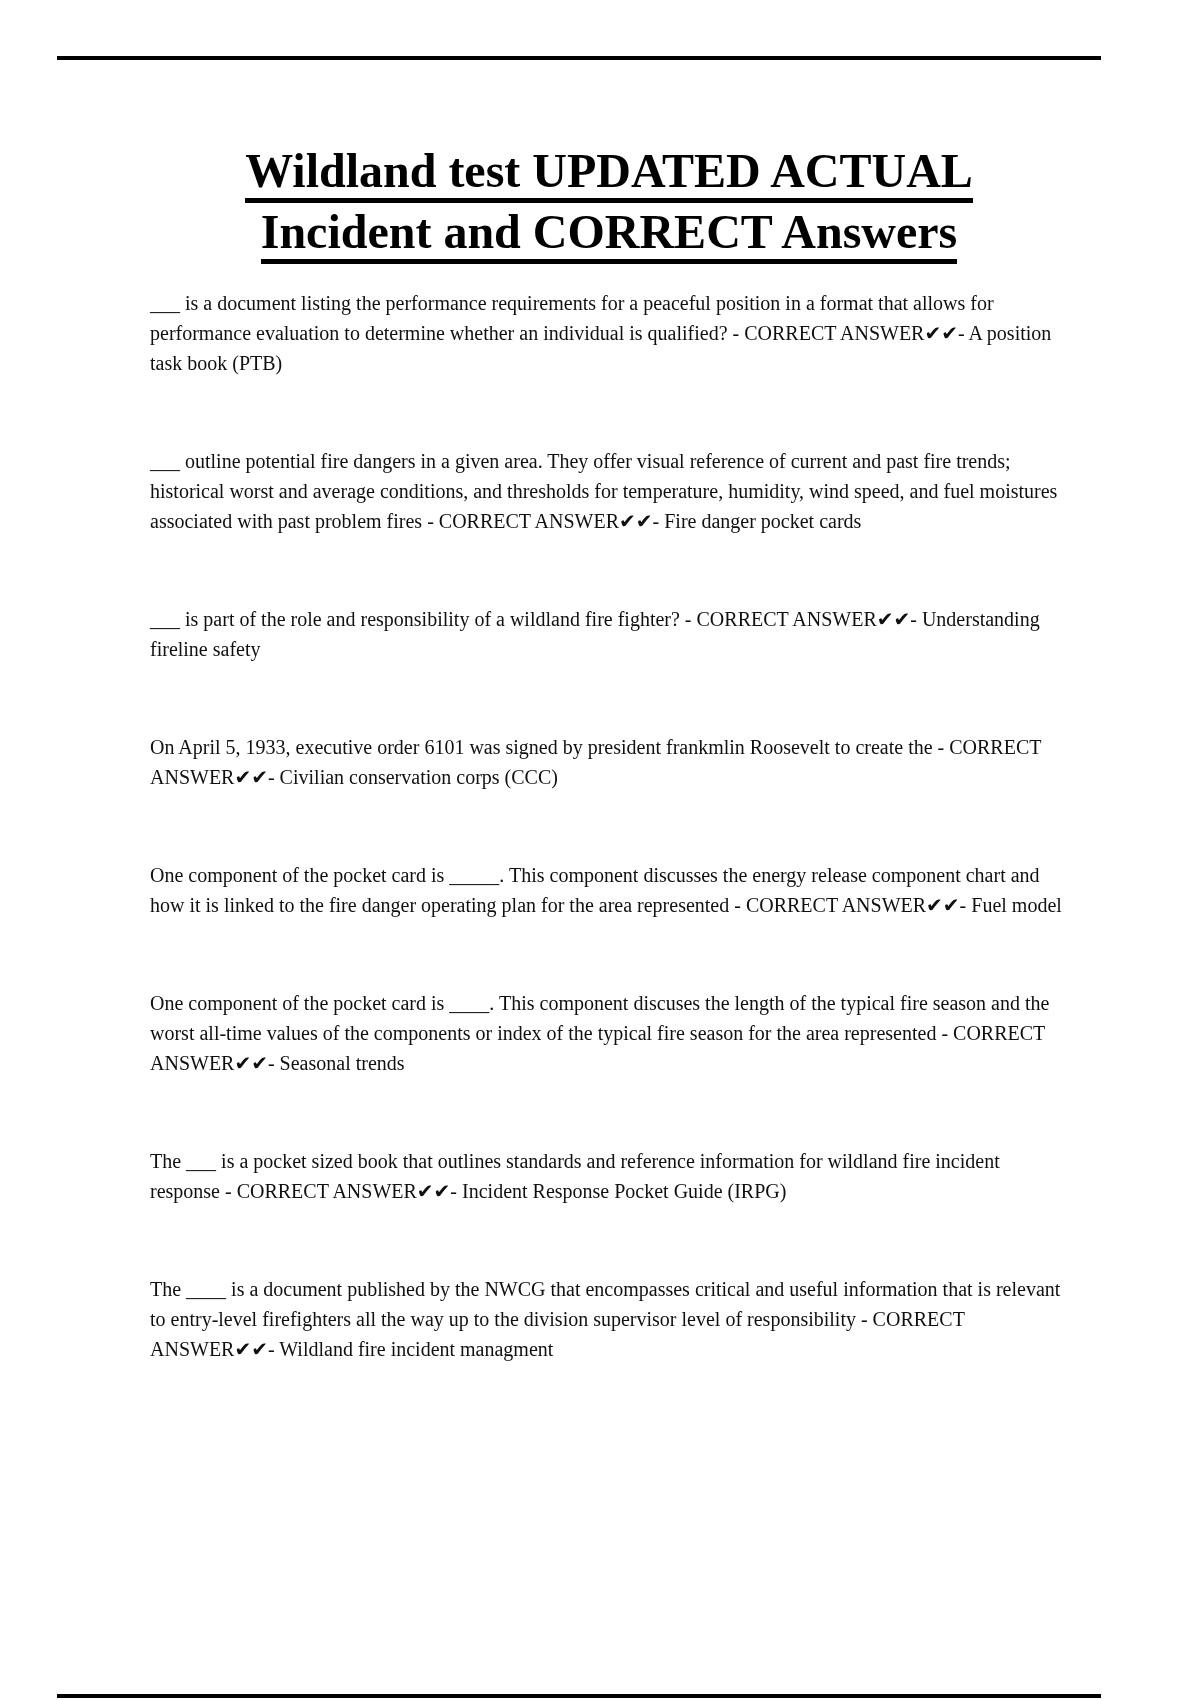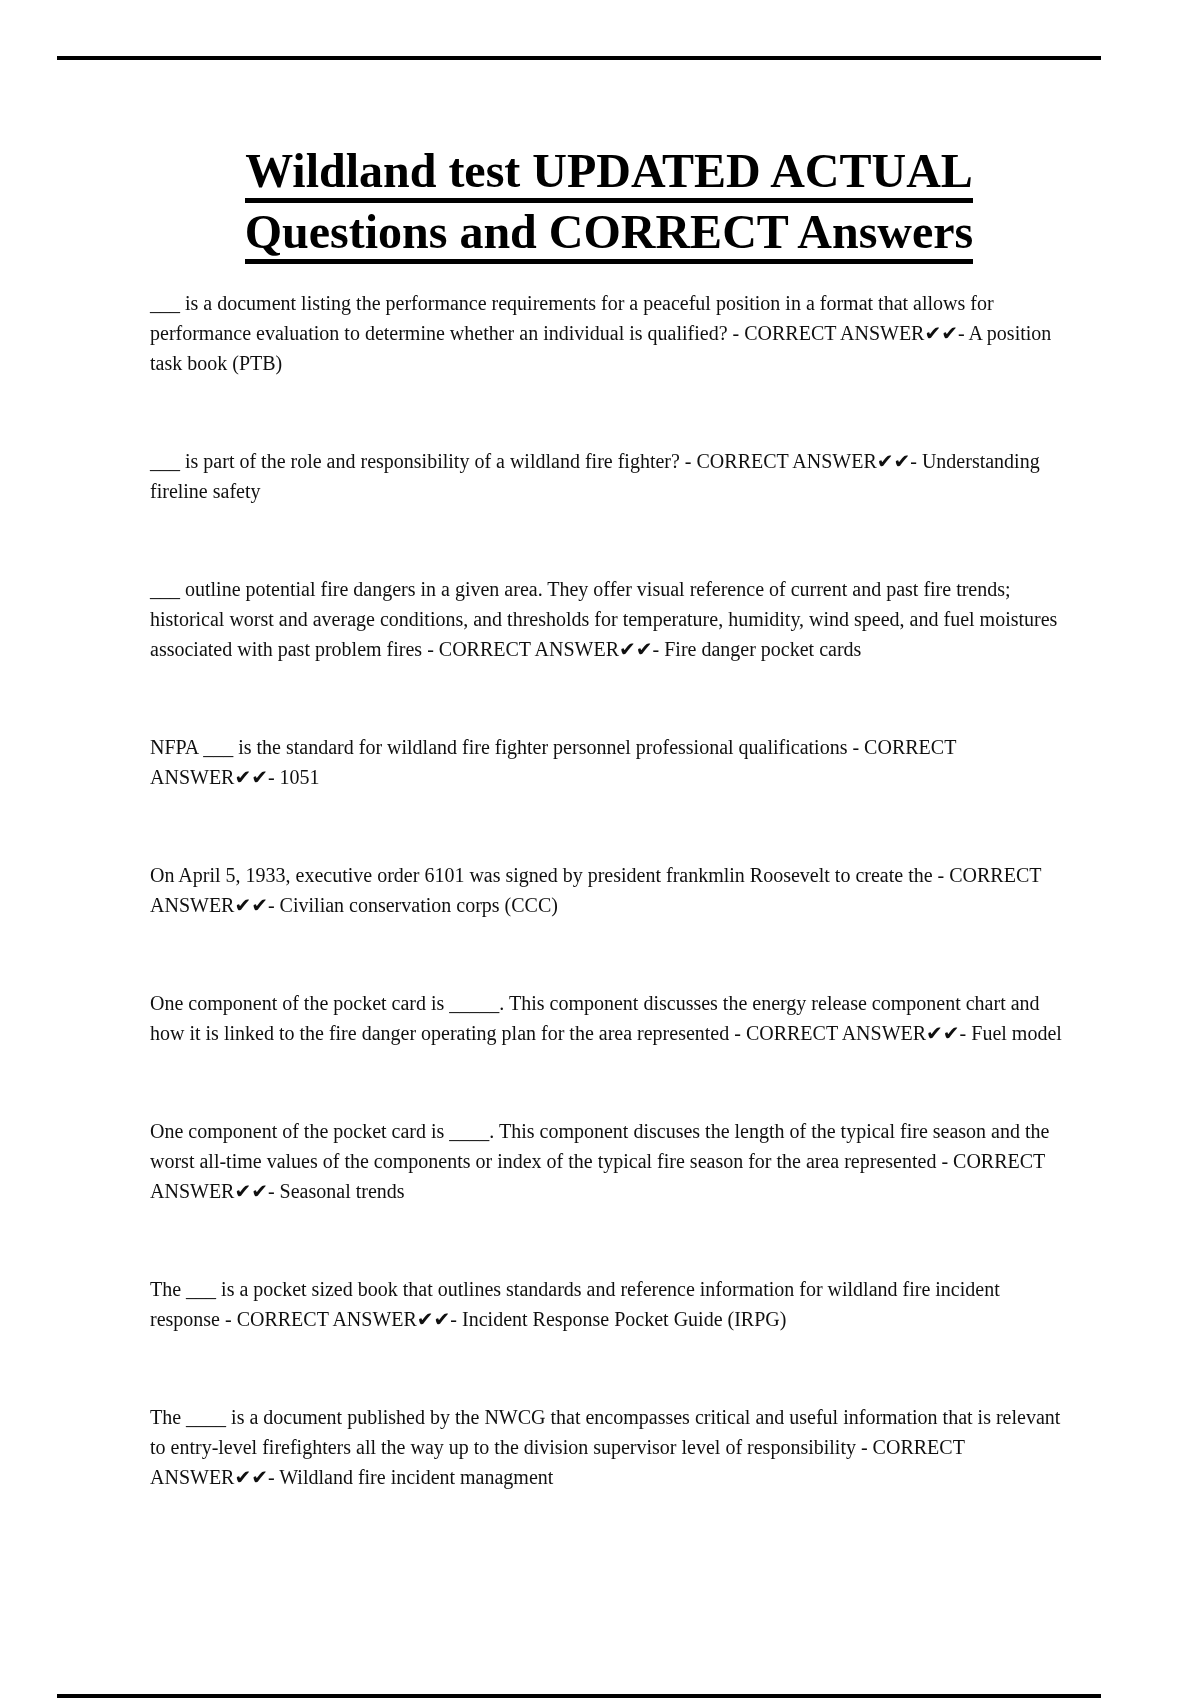--- a/index.html
+++ b/index.html
@@ -62,7 +62,7 @@
 
     <h1 class="title">
       <span class="tline">Wildland test UPDATED ACTUAL</span><br>
-      <span class="tline">Questions and CORRECT Answers</span>
+      <span class="tline">Incident and CORRECT Answers</span>
     </h1>
 
     <div class="qa-list">

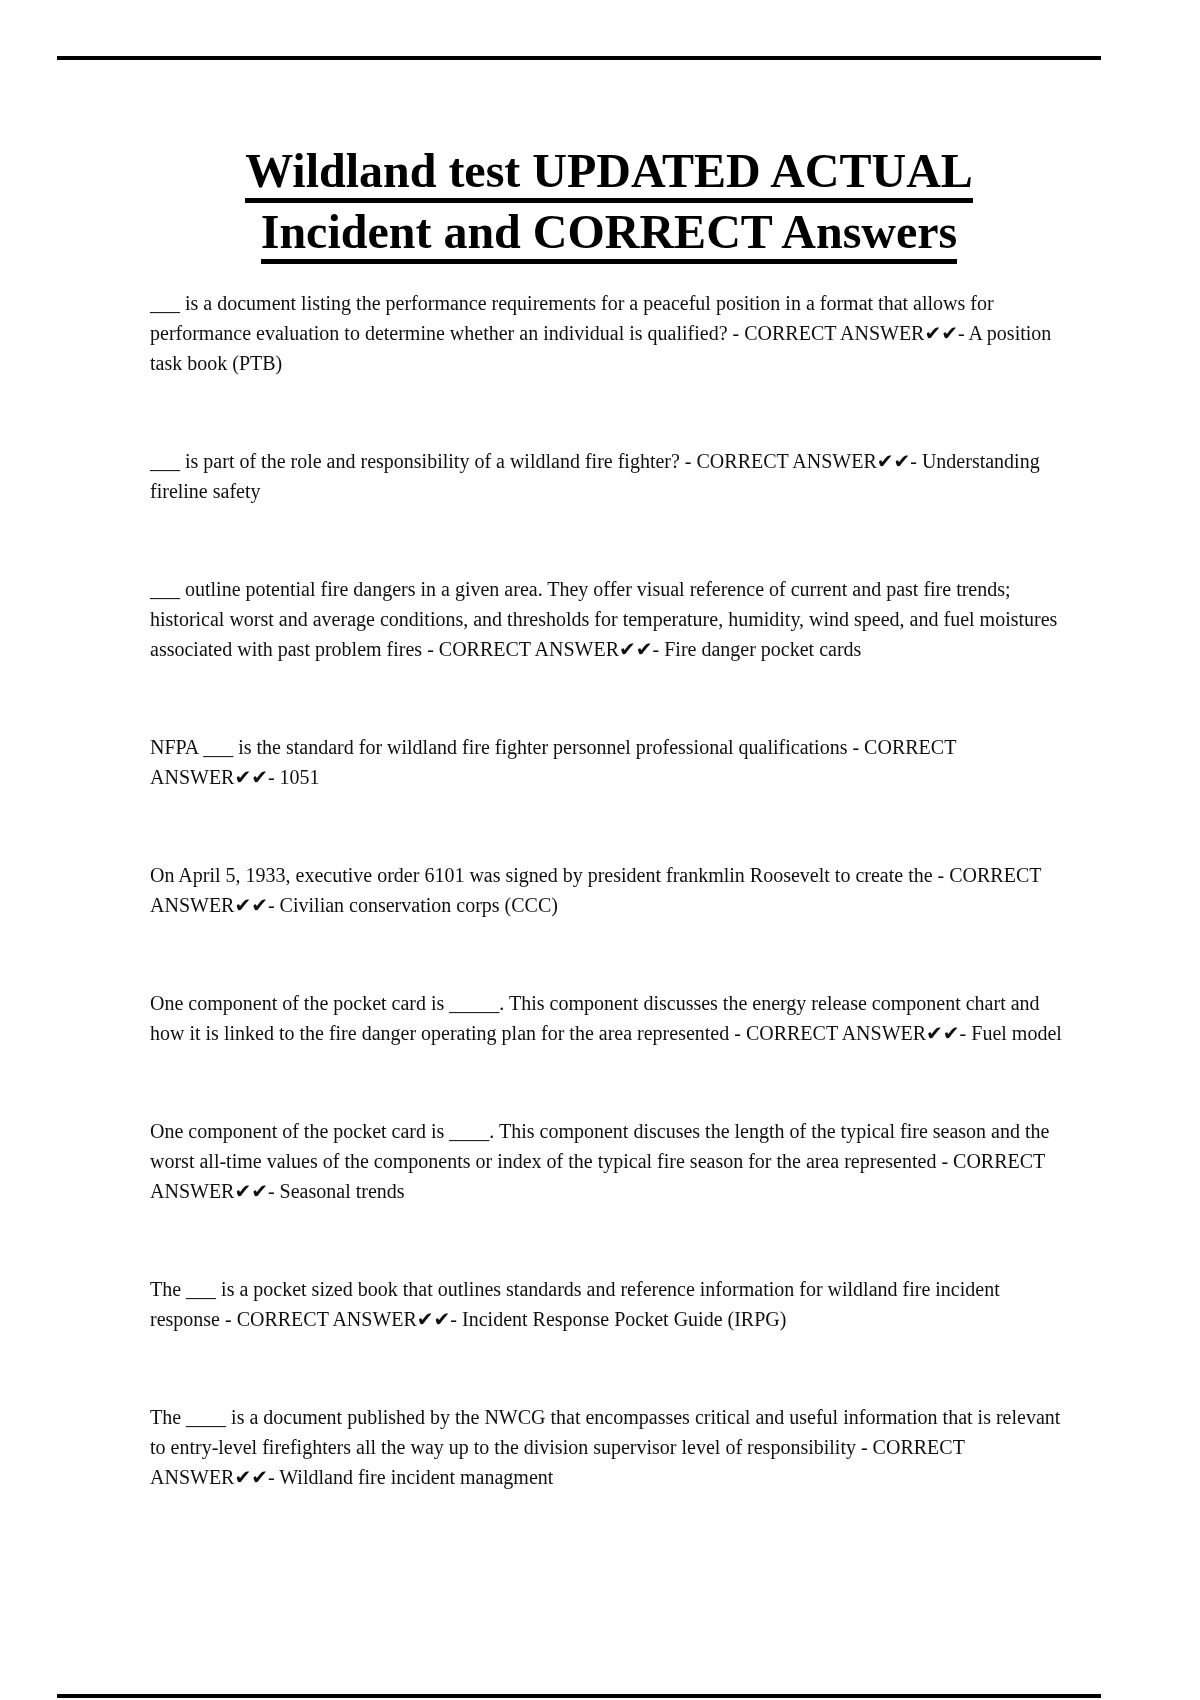--- a/index.html
+++ b/index.html
@@ -67,8 +67,8 @@
 
     <div class="qa-list">
       <p>___ is a document listing the performance requirements for a peaceful position in a format that allows for performance evaluation to determine whether an individual is qualified? - CORRECT ANSWER✔✔- A position task book (PTB)</p>
+      <p>___ outline potential fire dangers in a given area. They offer visual reference of current and past fire trends; historical worst and average conditions, and thresholds for temperature, humidity, wind speed, and fuel moistures associated with past problem fires - CORRECT ANSWER✔✔- Fire danger pocket cards</p>
       <p>___ is part of the role and responsibility of a wildland fire fighter? - CORRECT ANSWER✔✔- Understanding fireline safety</p>
-      <p>___ outline potential fire dangers in a given area. They offer visual reference of current and past fire trends; historical worst and average conditions, and thresholds for temperature, humidity, wind speed, and fuel moistures associated with past problem fires - CORRECT ANSWER✔✔- Fire danger pocket cards</p>
       <p>NFPA ___ is the standard for wildland fire fighter personnel professional qualifications - CORRECT ANSWER✔✔- 1051</p>
       <p>On April 5, 1933, executive order 6101 was signed by president frankmlin Roosevelt to create the - CORRECT ANSWER✔✔- Civilian conservation corps (CCC)</p>
       <p>One component of the pocket card is _____. This component discusses the energy release component chart and how it is linked to the fire danger operating plan for the area represented - CORRECT ANSWER✔✔- Fuel model</p>

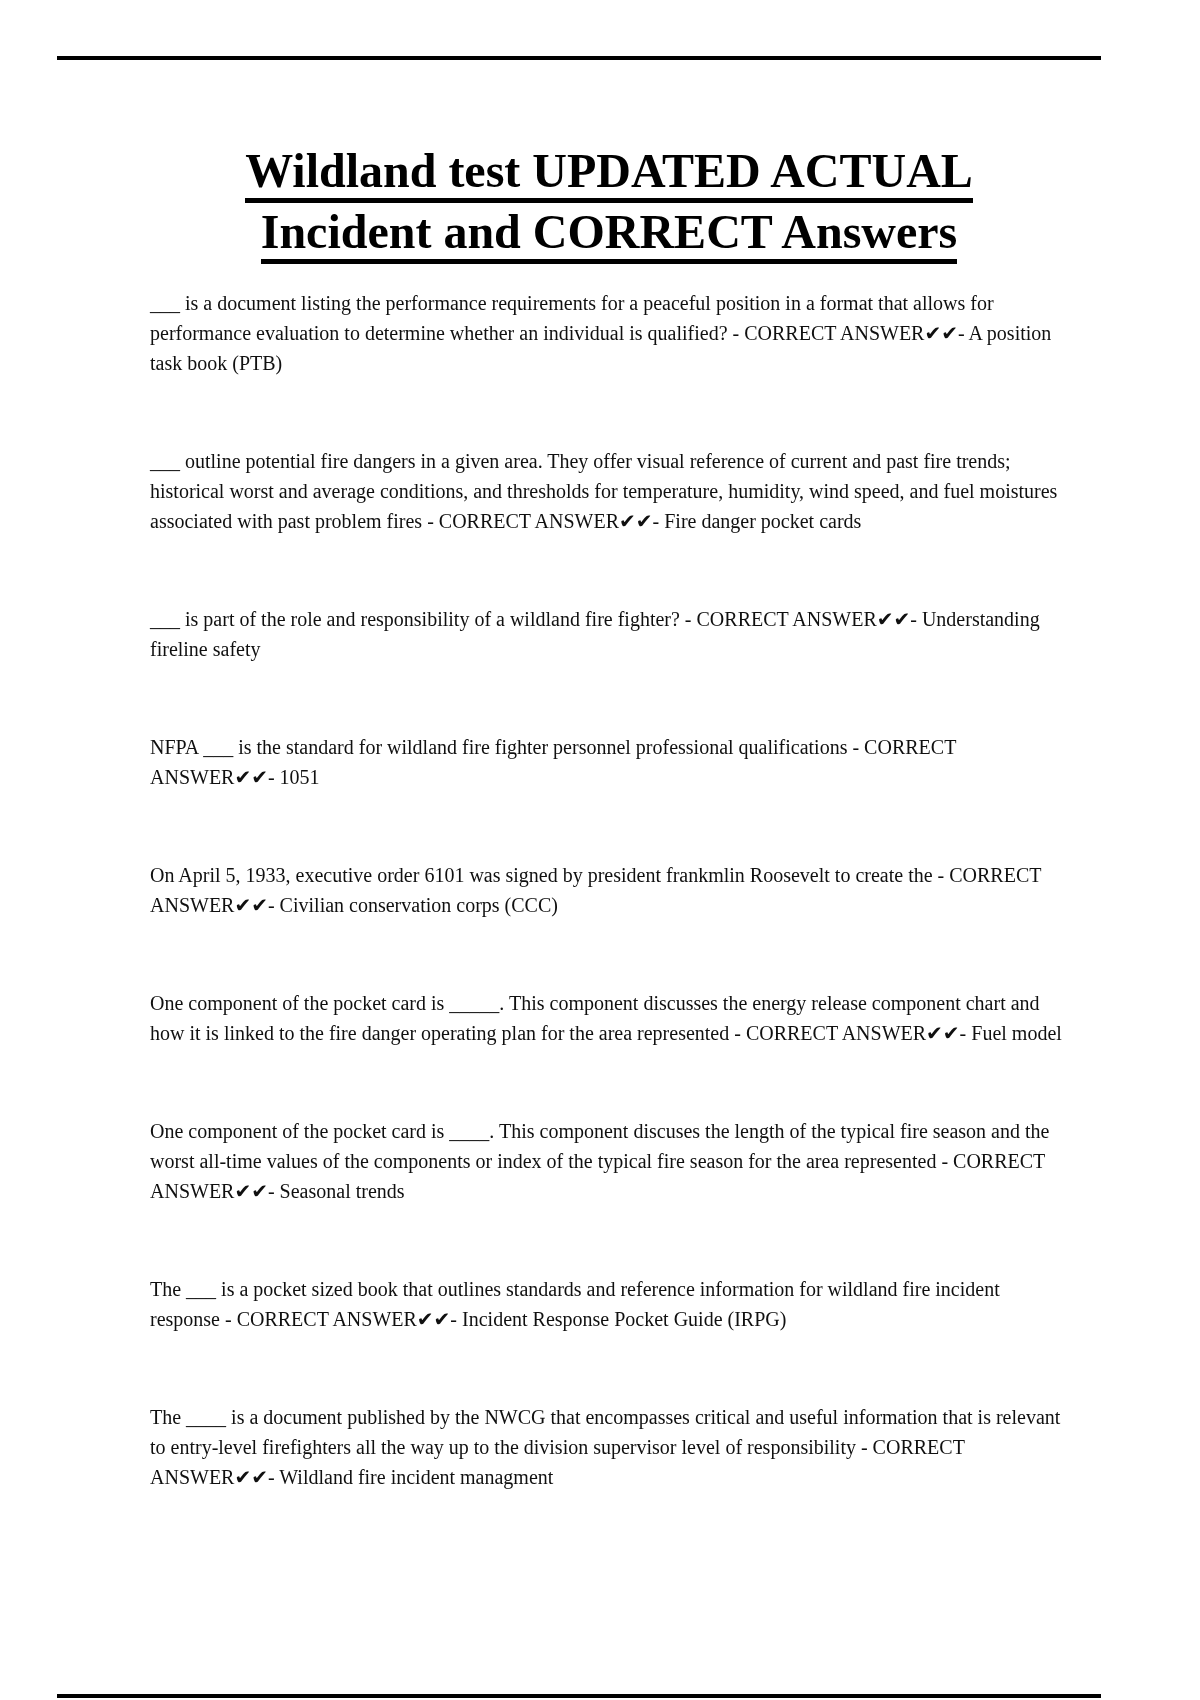--- a/index.html
+++ b/index.html
@@ -69,7 +69,6 @@
       <p>___ is a document listing the performance requirements for a peaceful position in a format that allows for performance evaluation to determine whether an individual is qualified? - CORRECT ANSWER✔✔- A position task book (PTB)</p>
       <p>___ outline potential fire dangers in a given area. They offer visual reference of current and past fire trends; historical worst and average conditions, and thresholds for temperature, humidity, wind speed, and fuel moistures associated with past problem fires - CORRECT ANSWER✔✔- Fire danger pocket cards</p>
       <p>___ is part of the role and responsibility of a wildland fire fighter? - CORRECT ANSWER✔✔- Understanding fireline safety</p>
-      <p>NFPA ___ is the standard for wildland fire fighter personnel professional qualifications - CORRECT ANSWER✔✔- 1051</p>
       <p>On April 5, 1933, executive order 6101 was signed by president frankmlin Roosevelt to create the - CORRECT ANSWER✔✔- Civilian conservation corps (CCC)</p>
       <p>One component of the pocket card is _____. This component discusses the energy release component chart and how it is linked to the fire danger operating plan for the area represented - CORRECT ANSWER✔✔- Fuel model</p>
       <p>One component of the pocket card is ____. This component discuses the length of the typical fire season and the worst all-time values of the components or index of the typical fire season for the area represented - CORRECT ANSWER✔✔- Seasonal trends</p>

